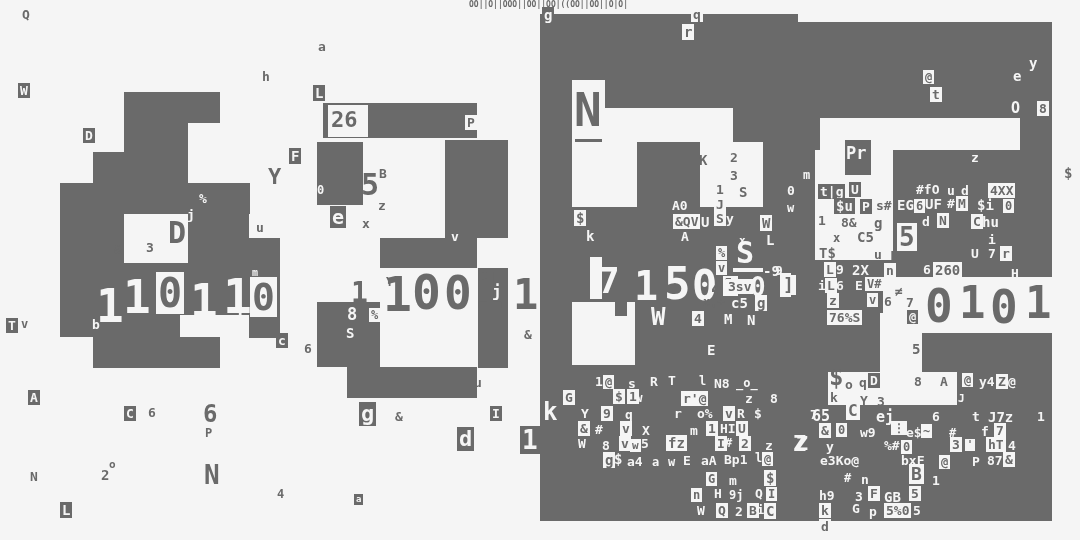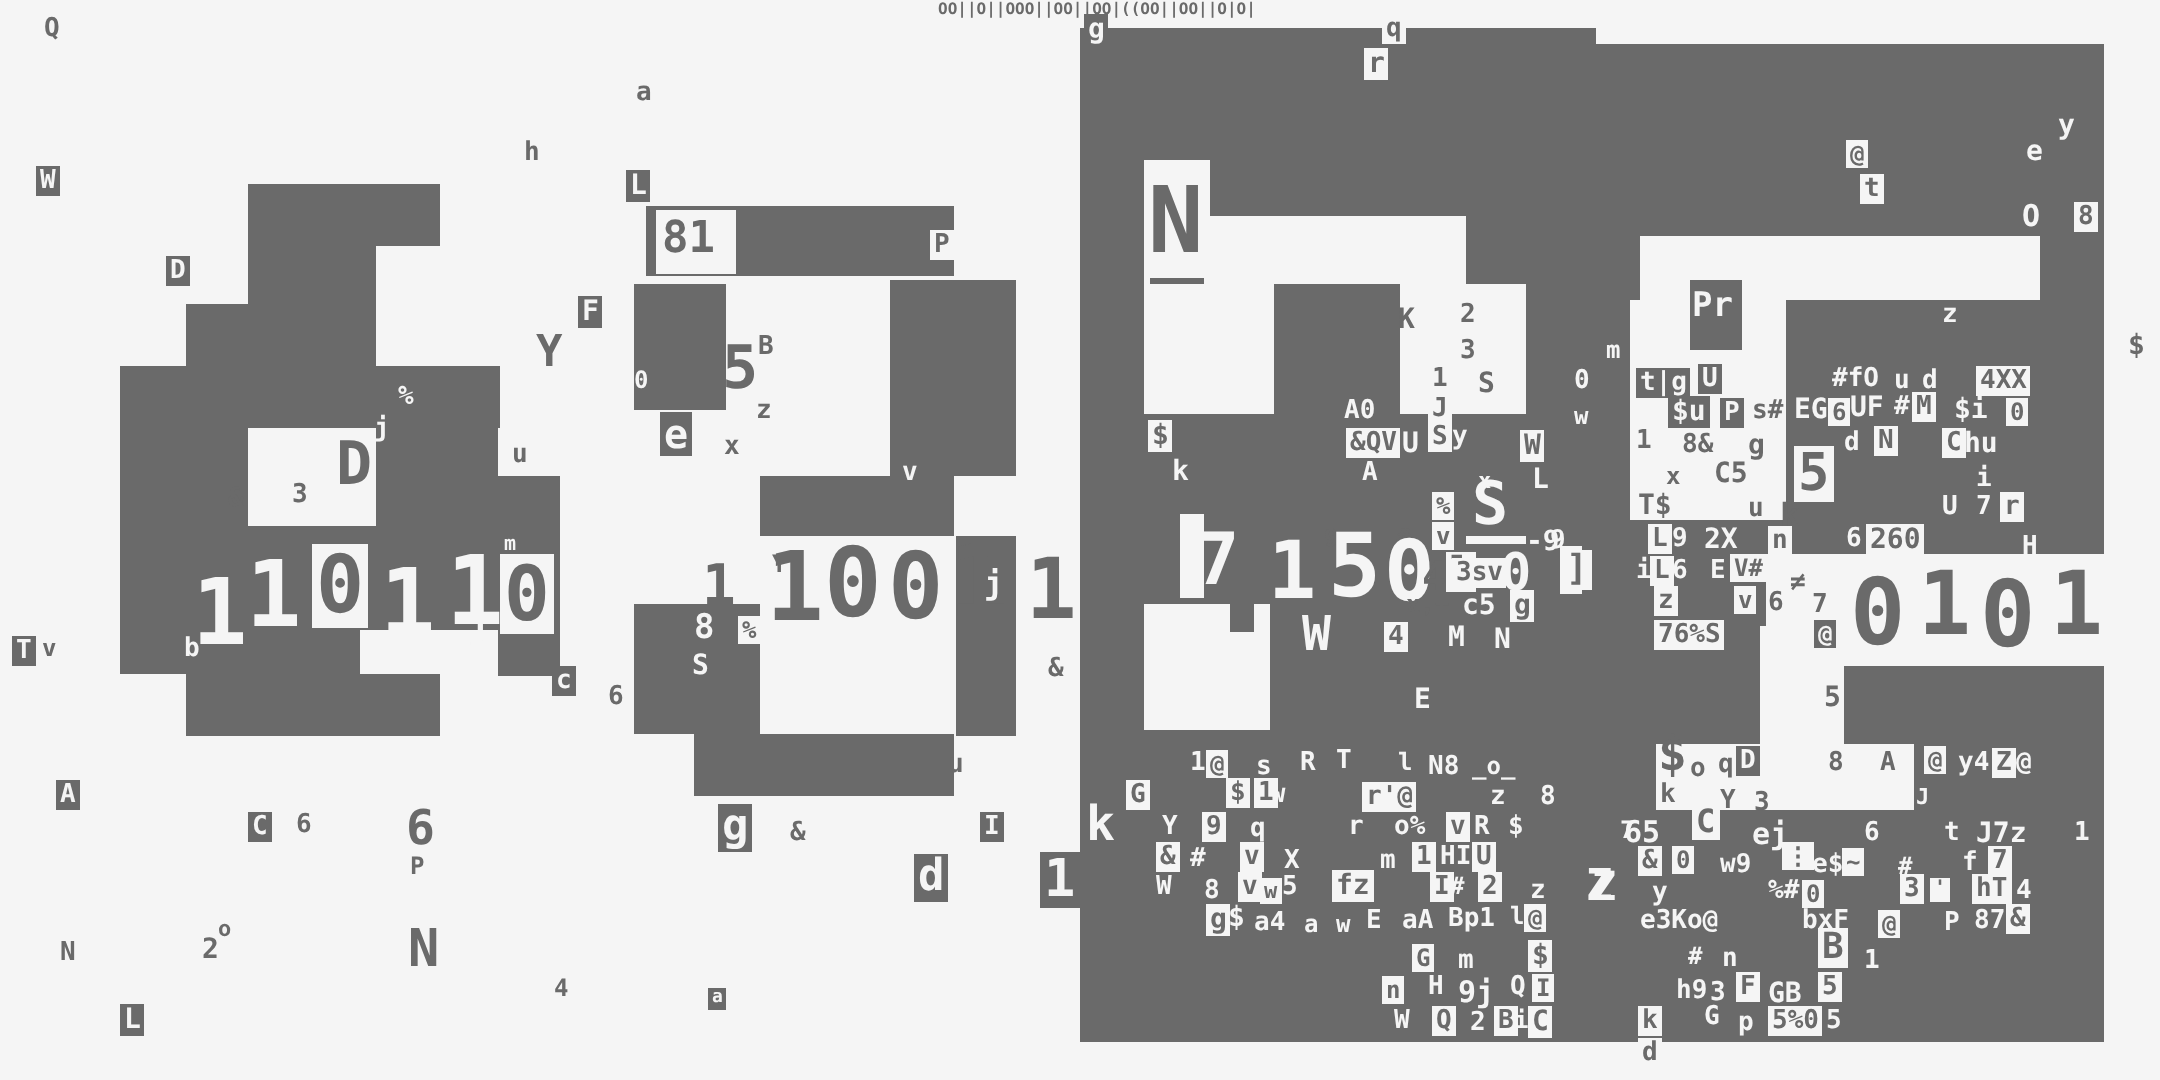--- a/index.html
+++ b/index.html
@@ -88,7 +88,7 @@
         <div class="rect" style="left: 328px; top: 105px; width: 40px; height: 32px; background: rgb(245, 245, 245);"></div>
         <span class="g d" style="left: 318px; top: 40px; font-size: 13px;">a</span>
         <span class="g db" style="left: 313px; top: 85px; font-size: 14px;">L</span>
-        <span class="g d" style="left: 331px; top: 109px; font-size: 22px;">81</span>
+        <span class="g d" style="left: 331px; top: 109px; font-size: 22px;">26</span>
         <span class="g wb" style="left: 465px; top: 115px; font-size: 13px;">P</span>
         <span class="g db" style="left: 289px; top: 148px; font-size: 14px;">F</span>
         <span class="g d" style="left: 379px; top: 167px; font-size: 13px;">B</span>

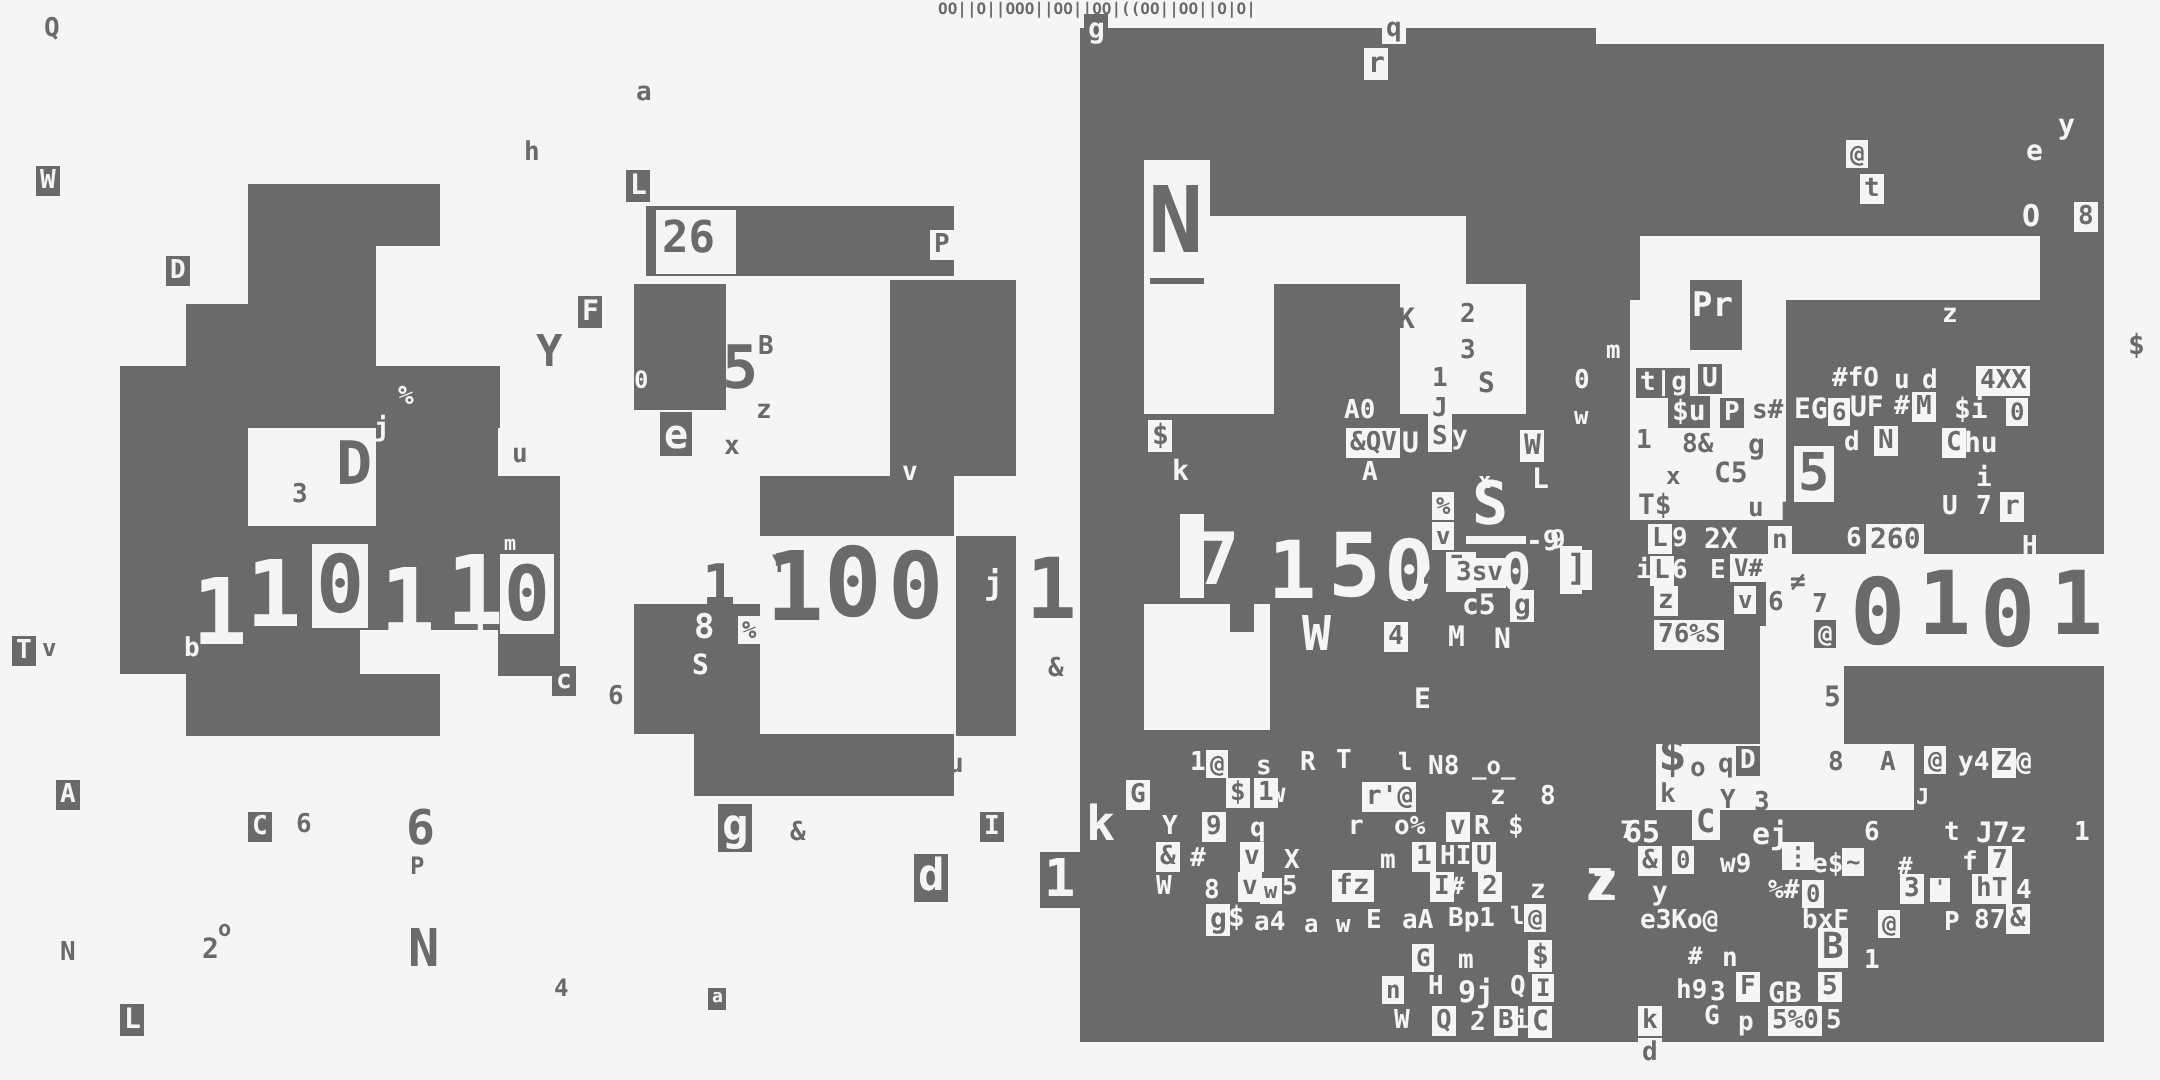--- a/index.html
+++ b/index.html
@@ -239,7 +239,7 @@
         <span class="g wb" style="left: 764px; top: 470px; font-size: 14px;">$</span>
         <span class="g wb" style="left: 691px; top: 488px; font-size: 12px;">n</span>
         <span class="g w" style="left: 714px; top: 487px; font-size: 13px;">H</span>
-        <span class="g w" style="left: 729px; top: 489px; font-size: 15px;">9j</span>
+        <span class="g w" style="left: 729px; top: 489px; font-size: 12px;">9j</span>
         <span class="g w" style="left: 755px; top: 487px; font-size: 13px;">Q</span>
         <span class="g wb" style="left: 766px; top: 487px; font-size: 12px;">I</span>
         <span class="g w" style="left: 697px; top: 504px; font-size: 13px;">W</span>

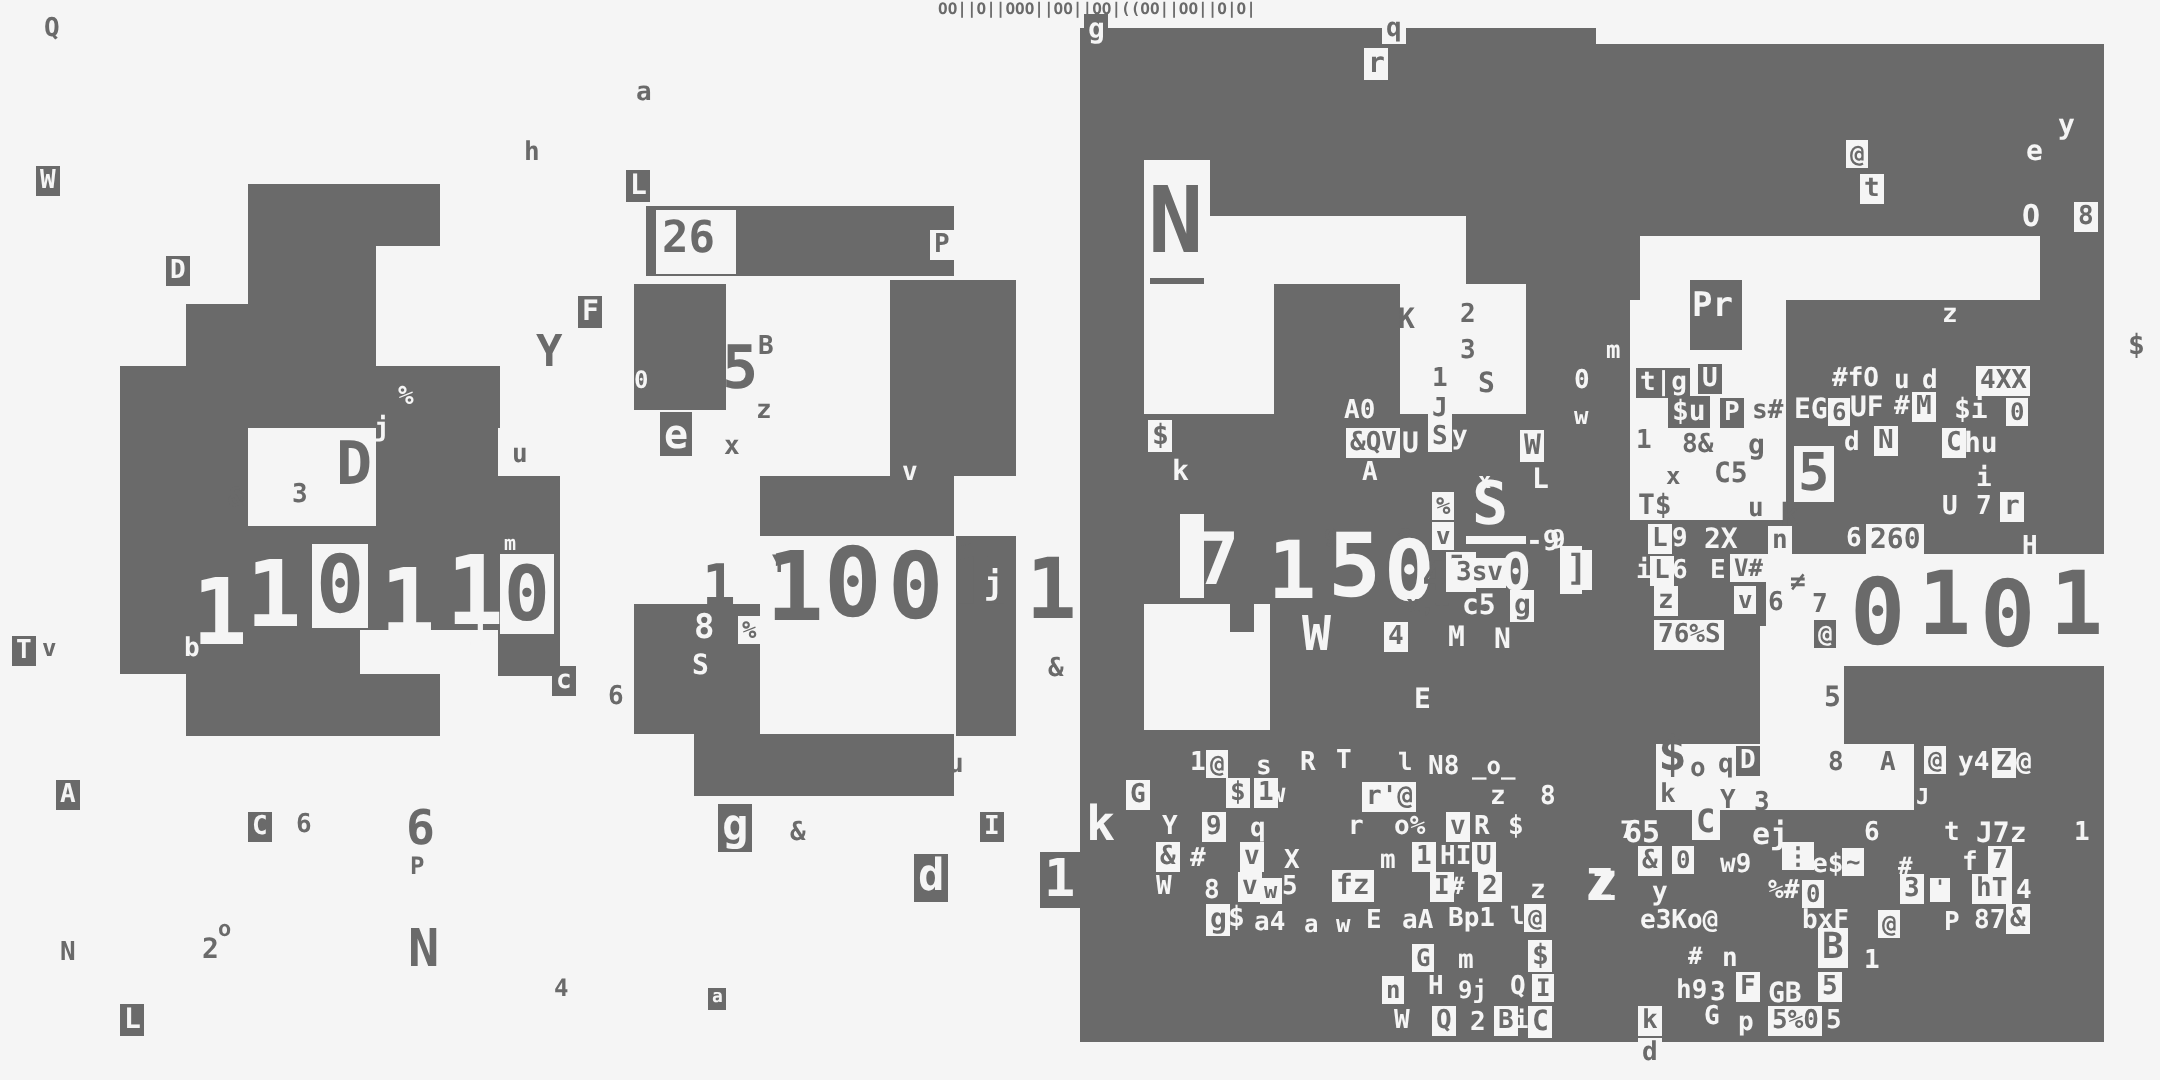--- a/index.html
+++ b/index.html
@@ -371,7 +371,7 @@
         <span class="g w" style="left: 861px; top: 473px; font-size: 13px;">n</span>
         <span class="g wb" style="left: 909px; top: 464px; font-size: 18px;">B</span>
         <span class="g w" style="left: 932px; top: 474px; font-size: 13px;">1</span>
-        <span class="g w" style="left: 838px; top: 489px; font-size: 13px;">h9</span>
+        <span class="g w" style="left: 819px; top: 489px; font-size: 13px;">h9</span>
         <span class="g w" style="left: 855px; top: 490px; font-size: 13px;">3</span>
         <span class="g wb" style="left: 868px; top: 486px; font-size: 13px;">F</span>
         <span class="g w" style="left: 884px; top: 490px; font-size: 14px;">GB</span>

